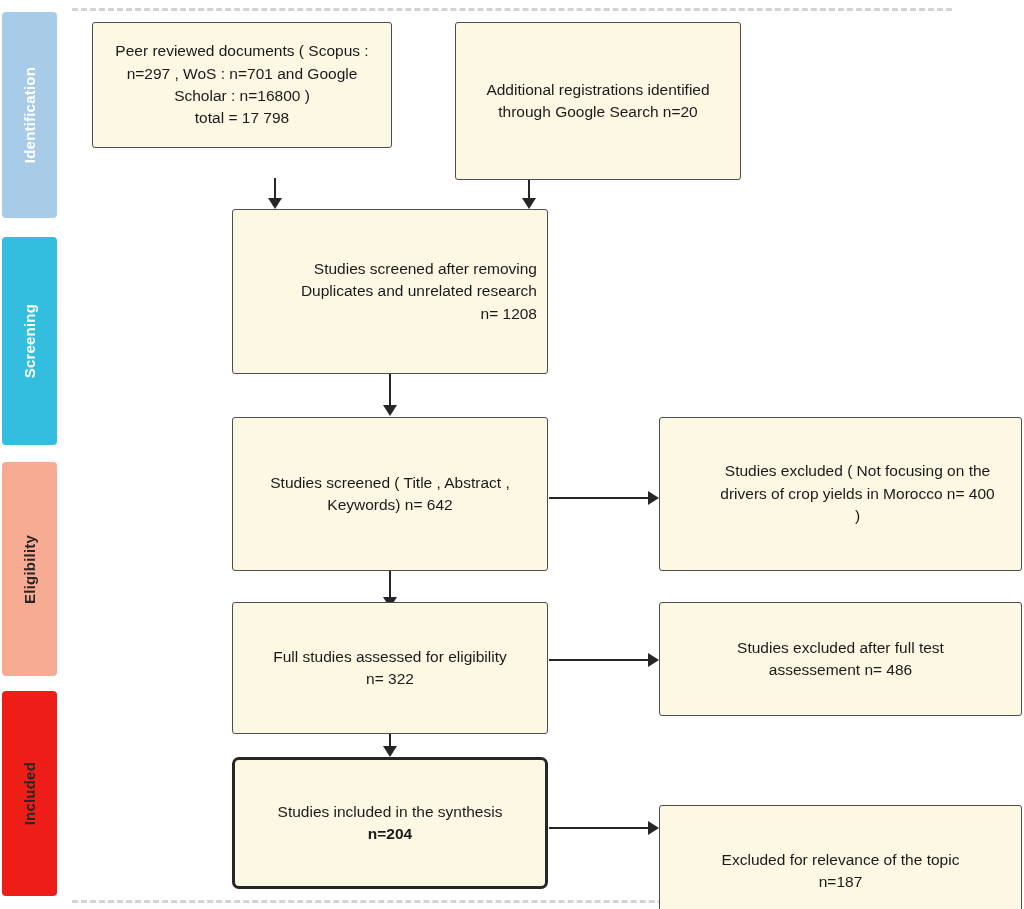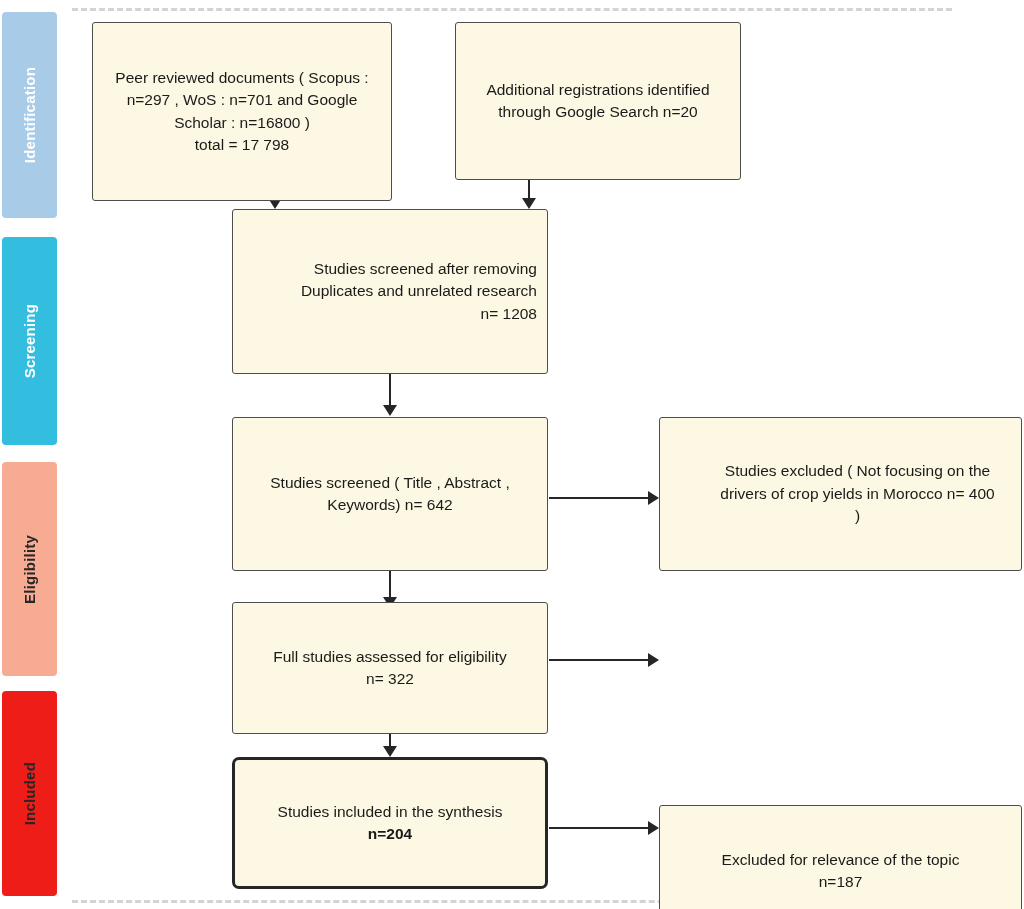--- a/index.html
+++ b/index.html
@@ -145,7 +145,7 @@
   <div class="conn-h" style="left:549px; top:827px; width:105px;"></div>
   <div class="arrow-right" style="left:648px; top:821px;"></div>
 
-  <div class="node" style="left:92px; top:22px; width:300px; height:179px;">
+  <div class="node" style="left:92px; top:22px; width:300px; height:126px;">
     <span class="node-text">Peer reviewed documents ( Scopus :
 n=297 , WoS : n=701 and  Google
 Scholar : n=16800 )

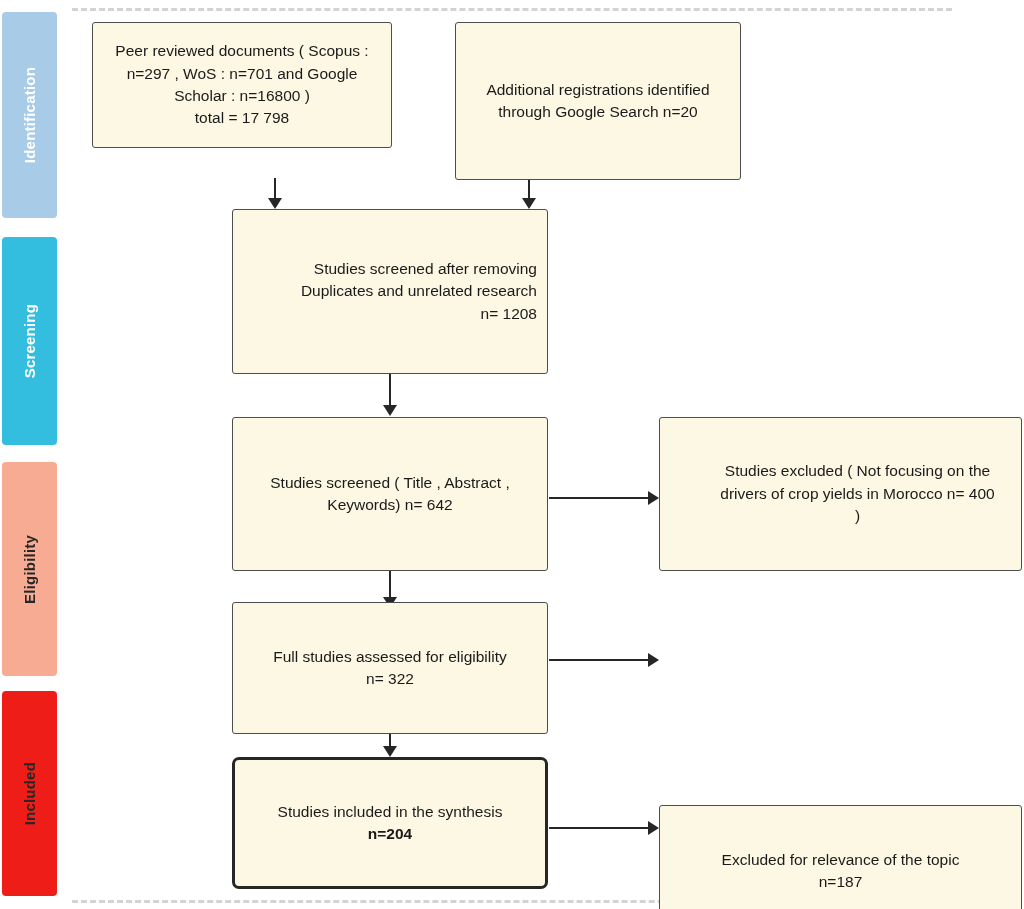--- a/index.html
+++ b/index.html
@@ -179,6 +179,10 @@
 n= 322</span>
   </div>
 
+  <div class="node" style="left:659px; top:602px; width:363px; height:114px;">
+    <span class="node-text">Studies excluded after full test
+assessement n= 486</span>
+  </div>
 
   <div class="node emphasis" style="left:232px; top:757px; width:316px; height:132px;">
     <span style="width:100%;">

